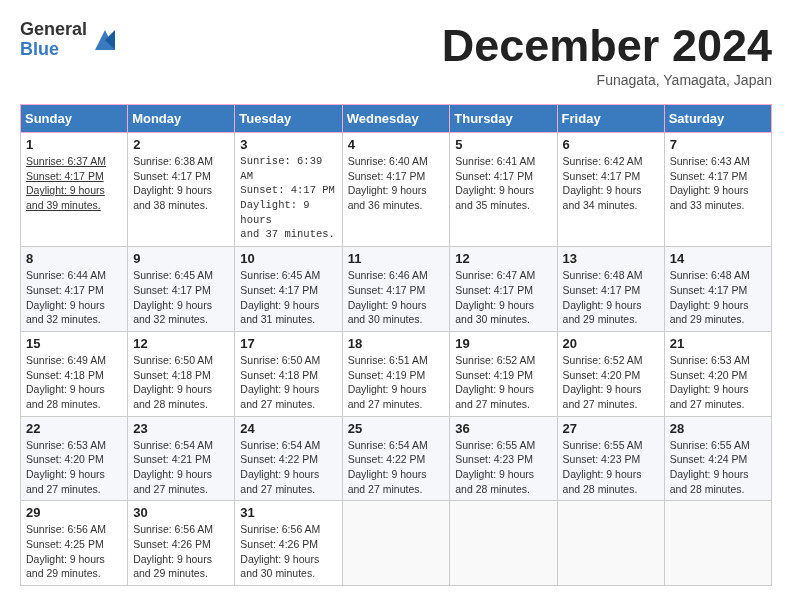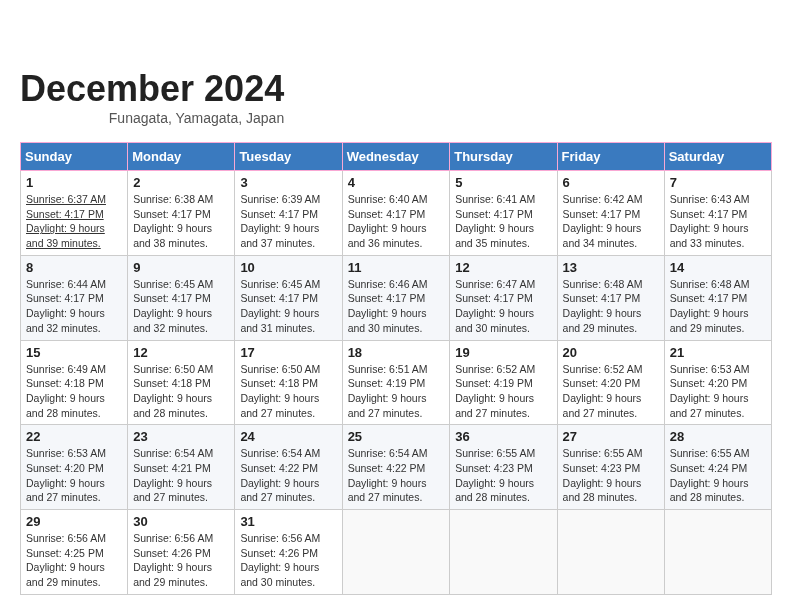--- a/index.html
+++ b/index.html
@@ -98,6 +98,16 @@
 <body>
 
 <div class="header">
+  <div class="logo">
+    <div class="logo-text">
+      <span class="logo-general">General</span>
+      <span class="logo-blue">Blue</span>
+    </div>
+    <svg class="logo-icon" viewBox="0 0 28 28" xmlns="http://www.w3.org/2000/svg">
+      <polygon points="4,24 14,4 24,24" fill="#3a7abf"></polygon>
+      <polygon points="14,14 24,4 24,24" fill="#1a5a9f"></polygon>
+    </svg>
+  </div>
   <div class="title-block">
     <div class="month-title">December 2024</div>
     <div class="location">Funagata, Yamagata, Japan</div>

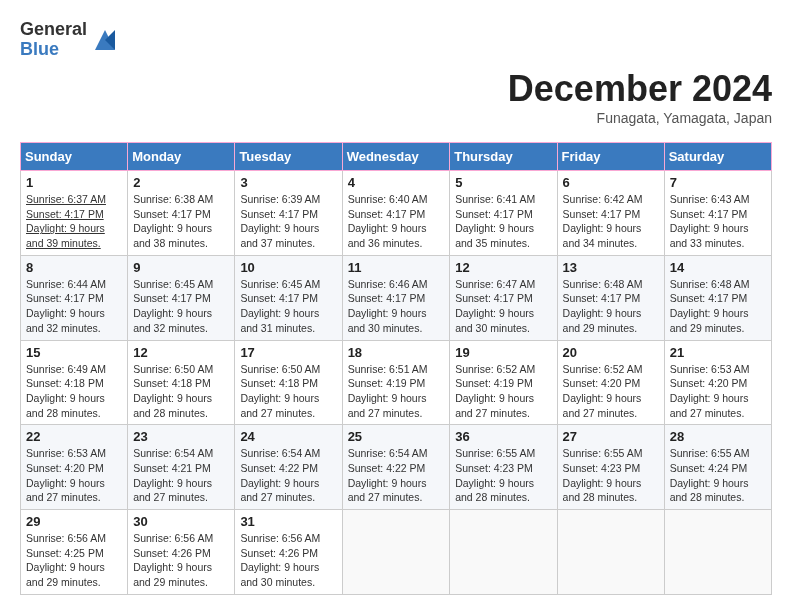--- a/index.html
+++ b/index.html
@@ -44,10 +44,9 @@
       text-align: right;
     }
     .month-title {
-      font-size: 36px;
+      font-size: 45px;
       font-weight: bold;
       color: #222;
-      margin-top: 48px;
     }
     .location {
       font-size: 14px;

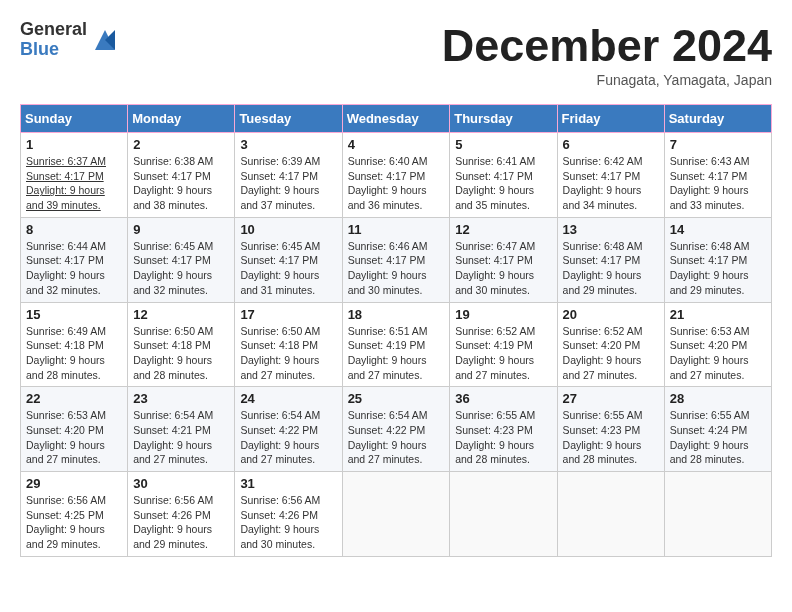--- a/index.html
+++ b/index.html
@@ -143,7 +143,7 @@
         </td>
         <td>
           <span class="day-num">3</span>
-          <div class="day-info" style="white-space: pre-line;">Sunrise: 6:39 AM
+          <div class="day-info" style="white-space: pre-line; font-family: Liberation Mono, monospace;">Sunrise: 6:39 AM
 Sunset: 4:17 PM
 Daylight: 9 hours
 and 37 minutes.</div>

